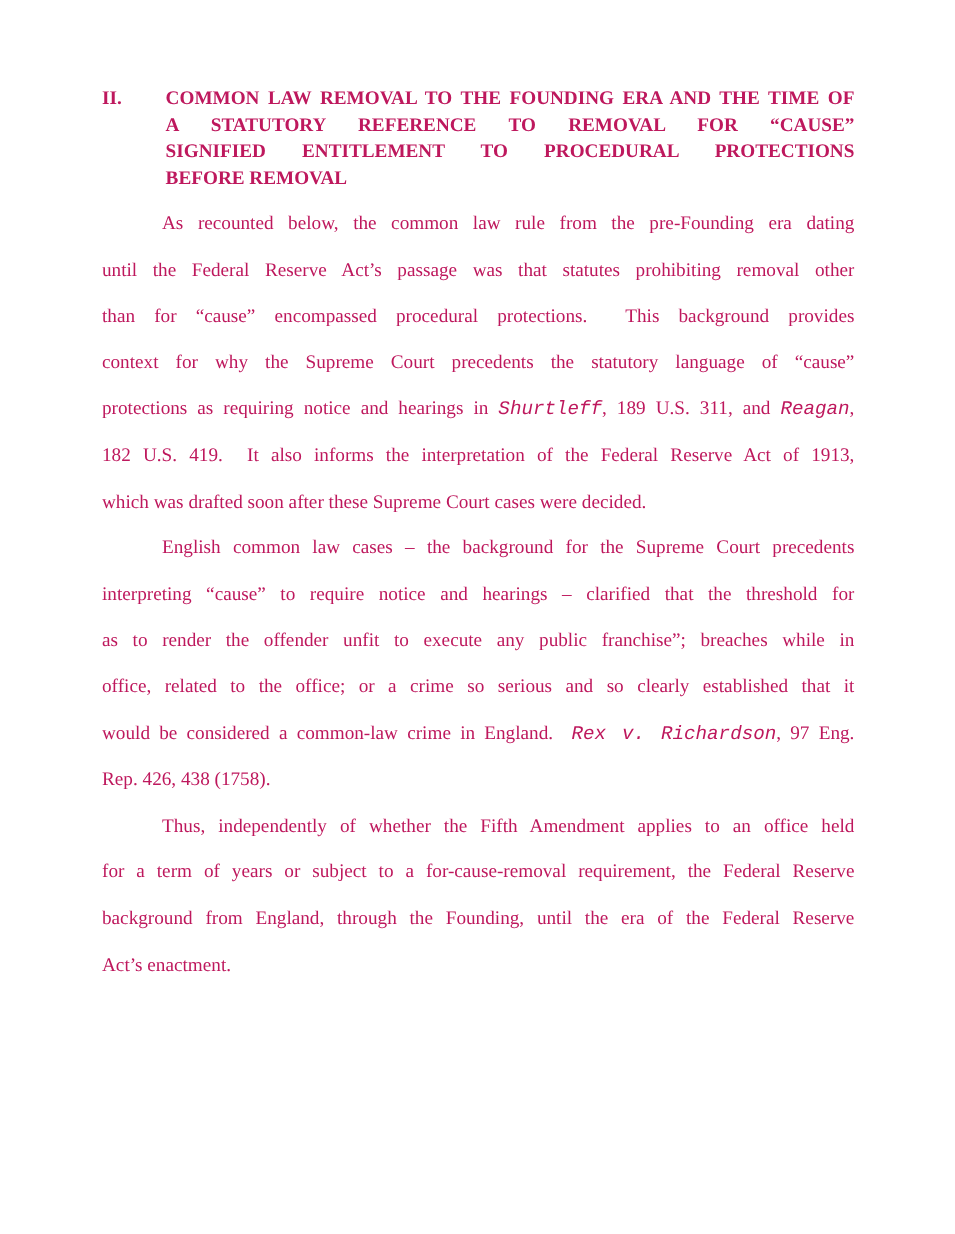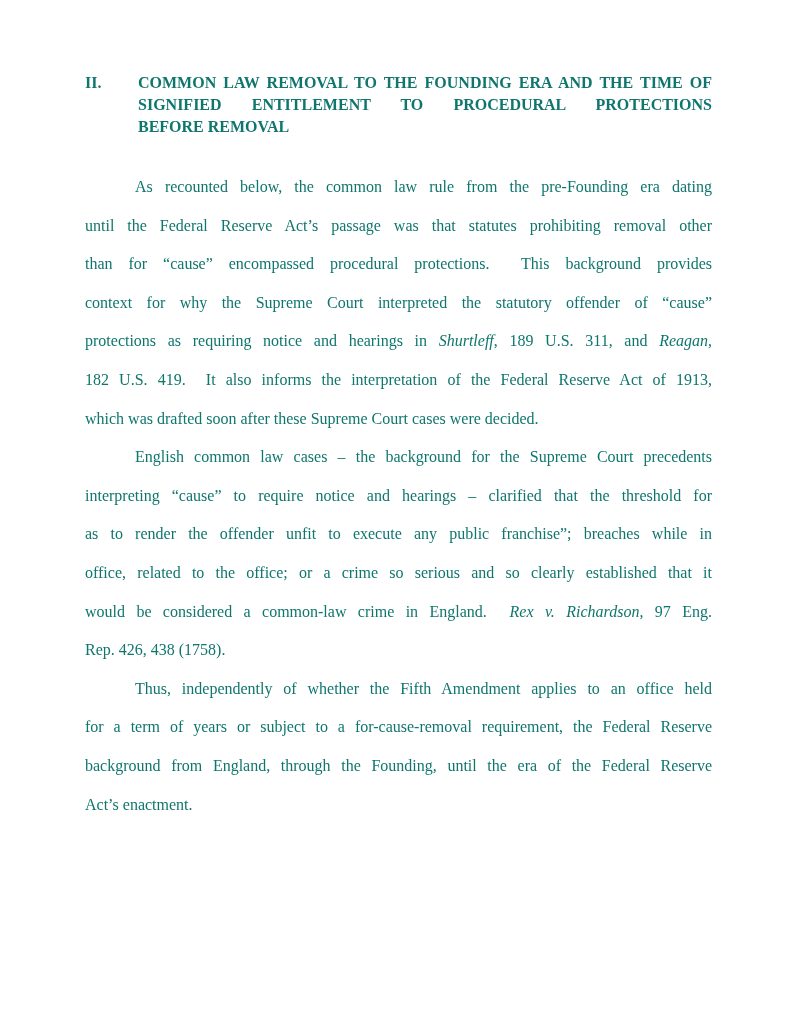--- a/index.html
+++ b/index.html
@@ -12,7 +12,7 @@
     width: 796px;
     height: 881px;
     background: #ffffff;
-    color: #0f766e;
+    color: #be185d;
     font-family: "Liberation Serif", "DejaVu Serif", serif;
     overflow: hidden;
   }

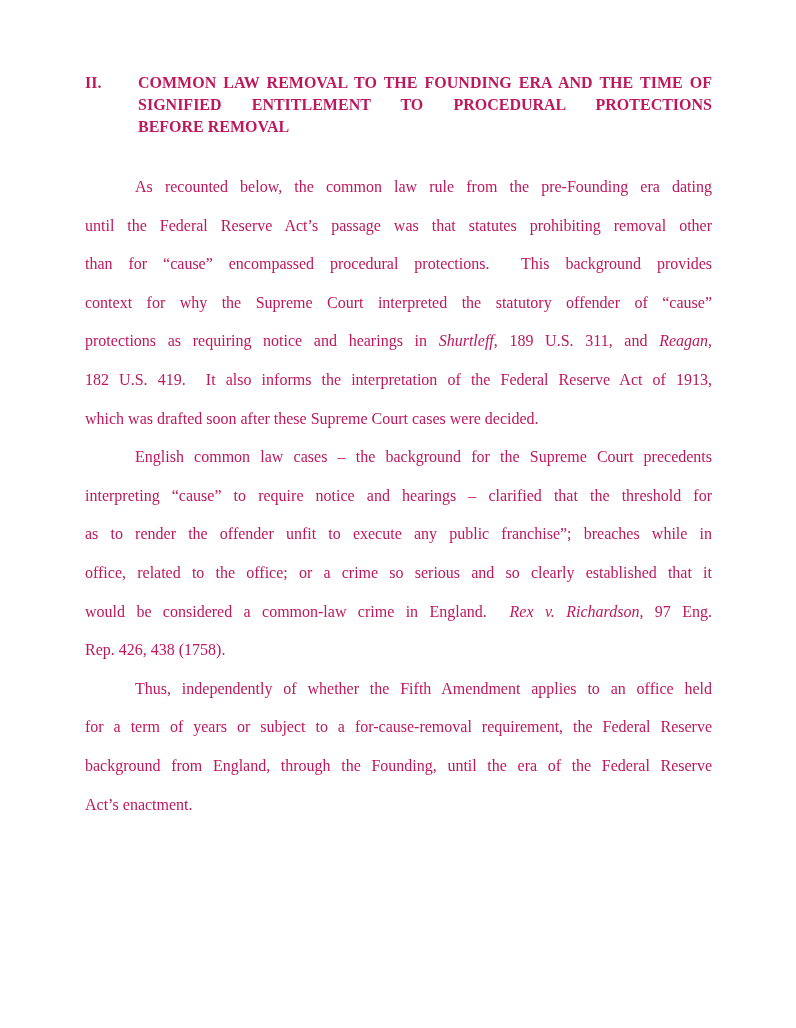--- a/index.html
+++ b/index.html
@@ -77,6 +77,7 @@
     <div class="heading-number">II.</div>
     <div class="heading-lines" id="heading-lines">
         <div class="hline just">COMMON LAW REMOVAL TO THE FOUNDING ERA AND THE TIME OF</div>
+        <div class="hline just">A STATUTORY REFERENCE TO REMOVAL FOR “CAUSE”</div>
         <div class="hline just">SIGNIFIED ENTITLEMENT TO PROCEDURAL PROTECTIONS</div>
         <div class="hline">BEFORE REMOVAL</div>
       </div>

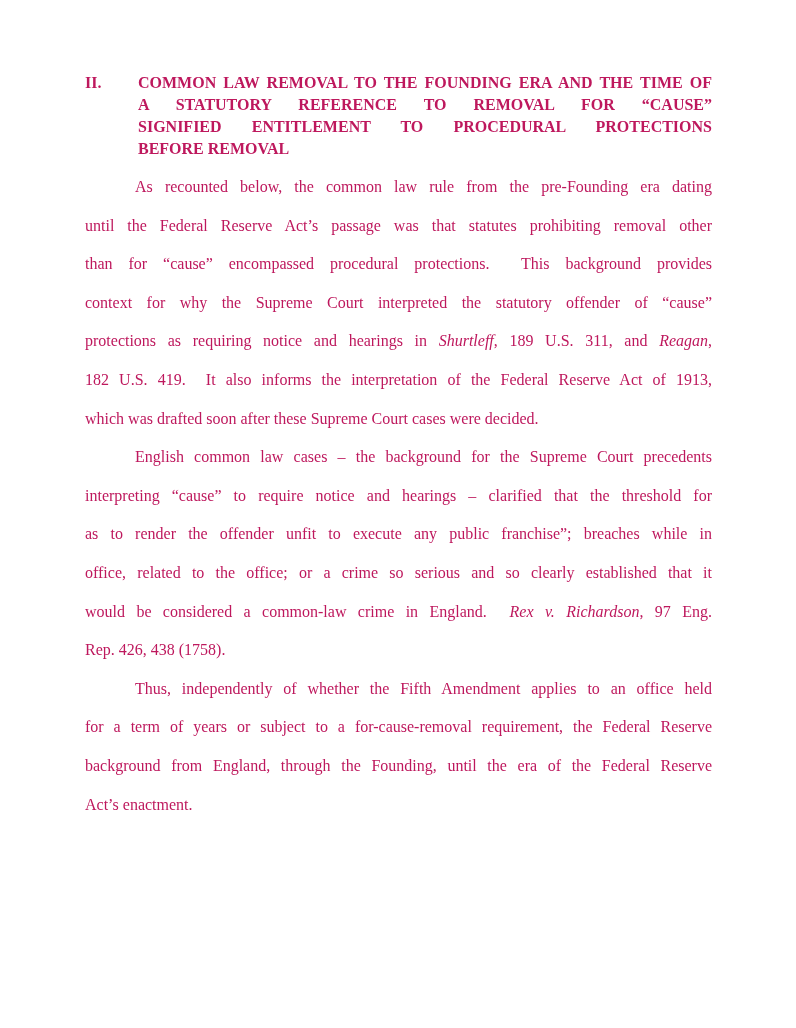--- a/index.html
+++ b/index.html
@@ -87,7 +87,7 @@
       <div class="bline just indent"><span>As recounted below, the common law rule from the pre-Founding era dating</span></div>
       <div class="bline just"><span>until the Federal Reserve Act’s passage was that statutes prohibiting removal other</span></div>
       <div class="bline just"><span>than for “cause” encompassed procedural protections.&nbsp; This background provides</span></div>
-      <div class="bline just"><span>context for why the Supreme Court interpreted the statutory offender of “cause”</span></div>
+      <div class="bline just"><span>context for why the Supreme Court precedents the statutory language of “cause”</span></div>
       <div class="bline just"><span>protections as requiring notice and hearings in </span><span class="italic">Shurtleff</span><span>, 189 U.S. 311, and </span><span class="italic">Reagan</span><span>,</span></div>
       <div class="bline just"><span>182 U.S. 419.&nbsp; It also informs the interpretation of the Federal Reserve Act of 1913,</span></div>
       <div class="bline"><span>which was drafted soon after these Supreme Court cases were decided.</span></div>

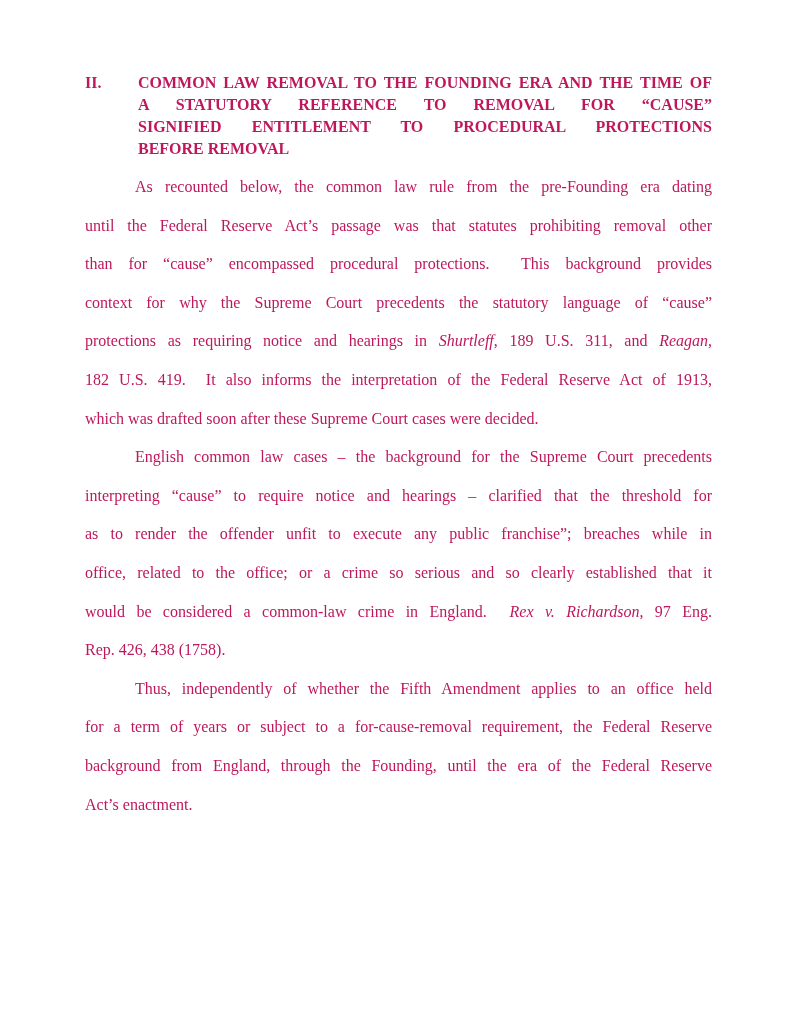--- a/index.html
+++ b/index.html
@@ -58,6 +58,7 @@
   }
   .italic {
     font-style: italic;
+    font-family: Liberation Mono, monospace;
   }
   .page-number {
     position: absolute;

